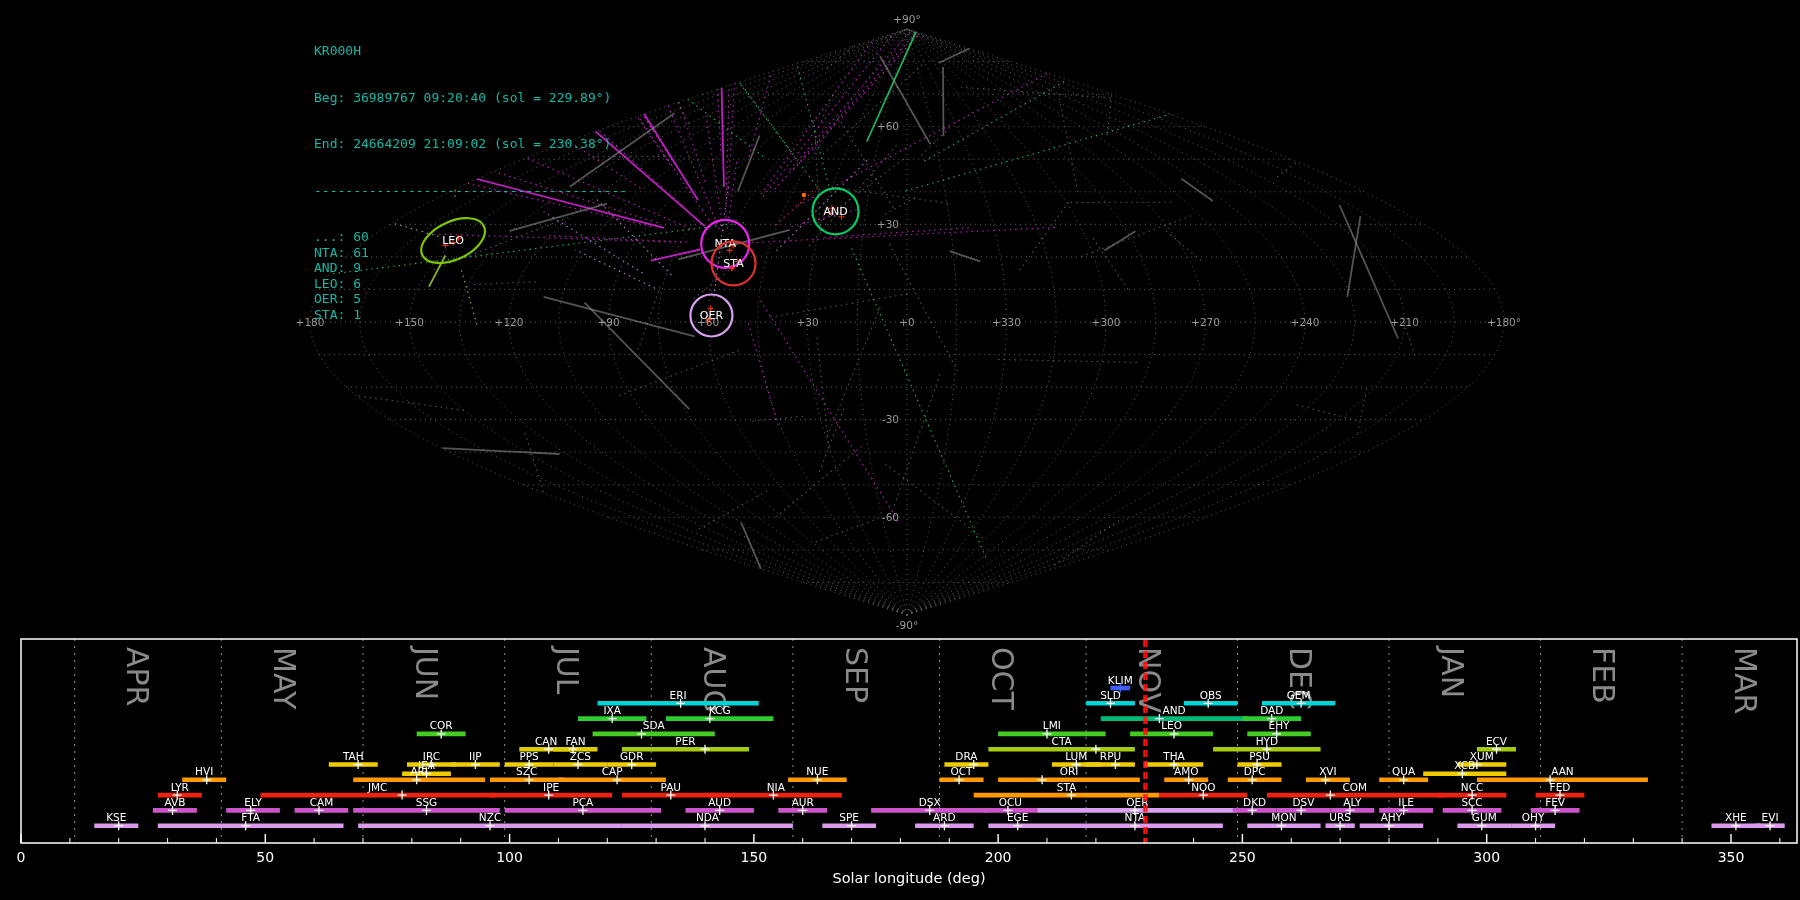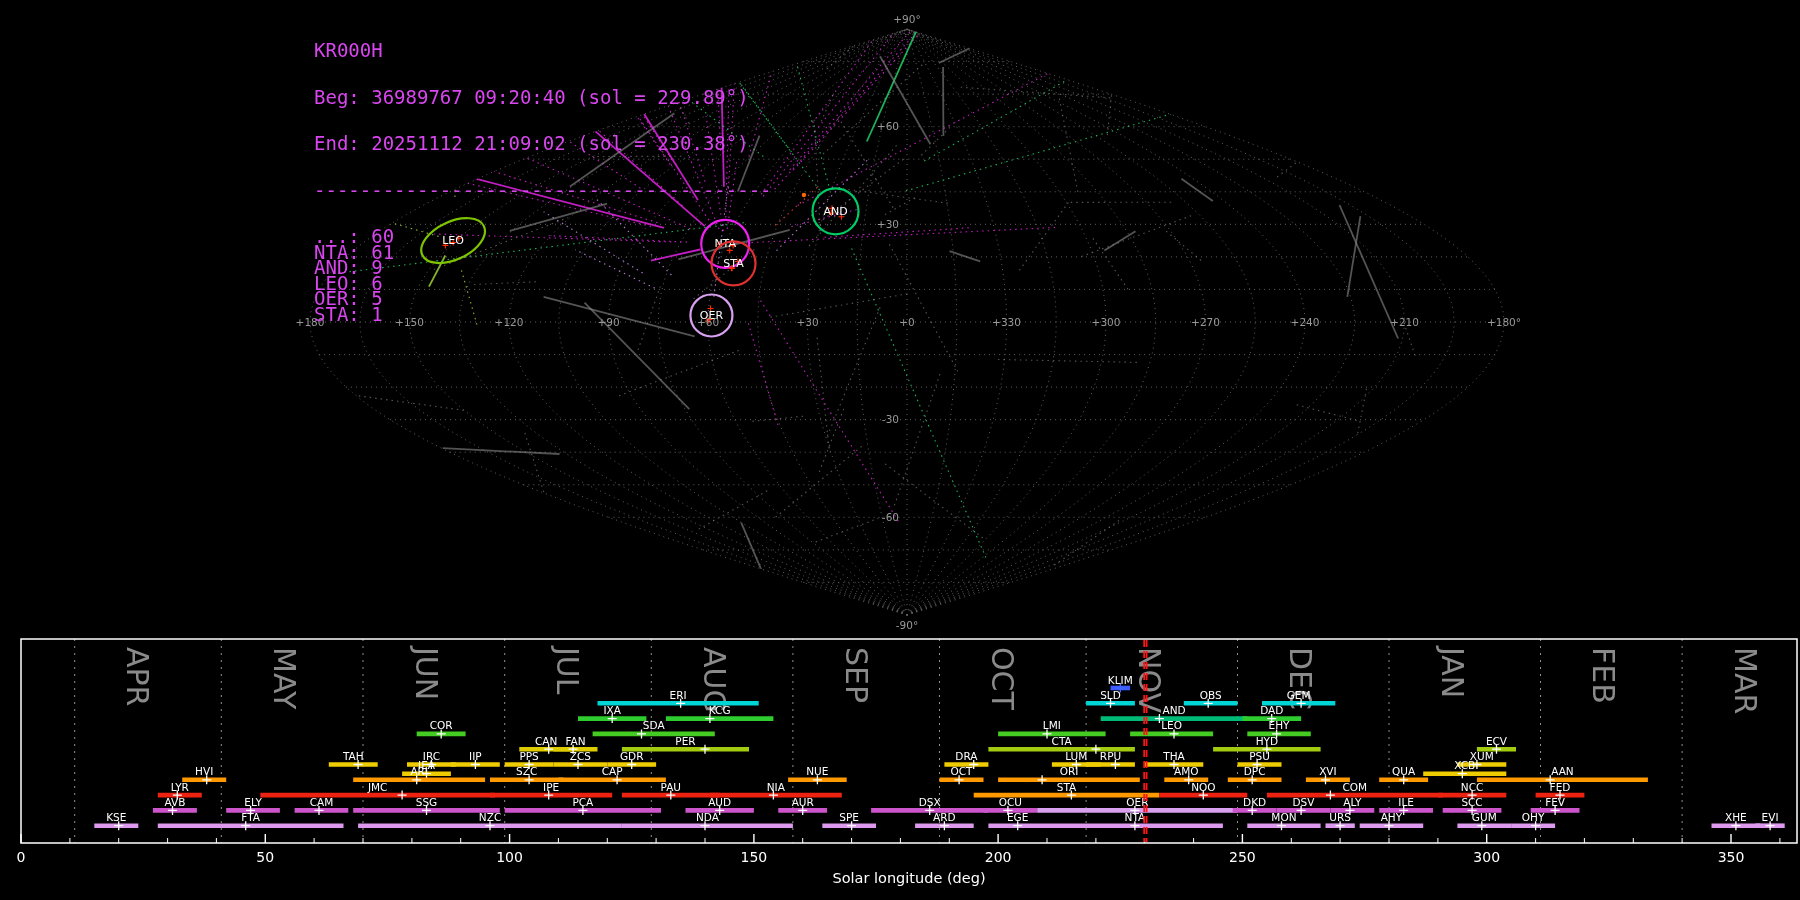--- a/index.html
+++ b/index.html
@@ -6,7 +6,7 @@
   .stage{position:relative;width:1800px;height:900px;background:#000;overflow:hidden;font-family:"DejaVu Sans",sans-serif;}
   #scene{position:absolute;left:0;top:0;}
   #scene text{font-family:"DejaVu Sans",sans-serif;}
-  .hdr{position:absolute;left:314px;top:12px;color:#d946ef;font-family:"DejaVu Sans Mono",monospace;font-size:19px;line-height:15.5px;white-space:pre;}
+  .hdr{position:absolute;left:314px;top:12px;color:#14b8a6;font-family:"DejaVu Sans Mono",monospace;font-size:13px;line-height:15.5px;white-space:pre;}
   .hdr div,.hdr pre{margin:0;font:inherit;}
 </style>
 </head>

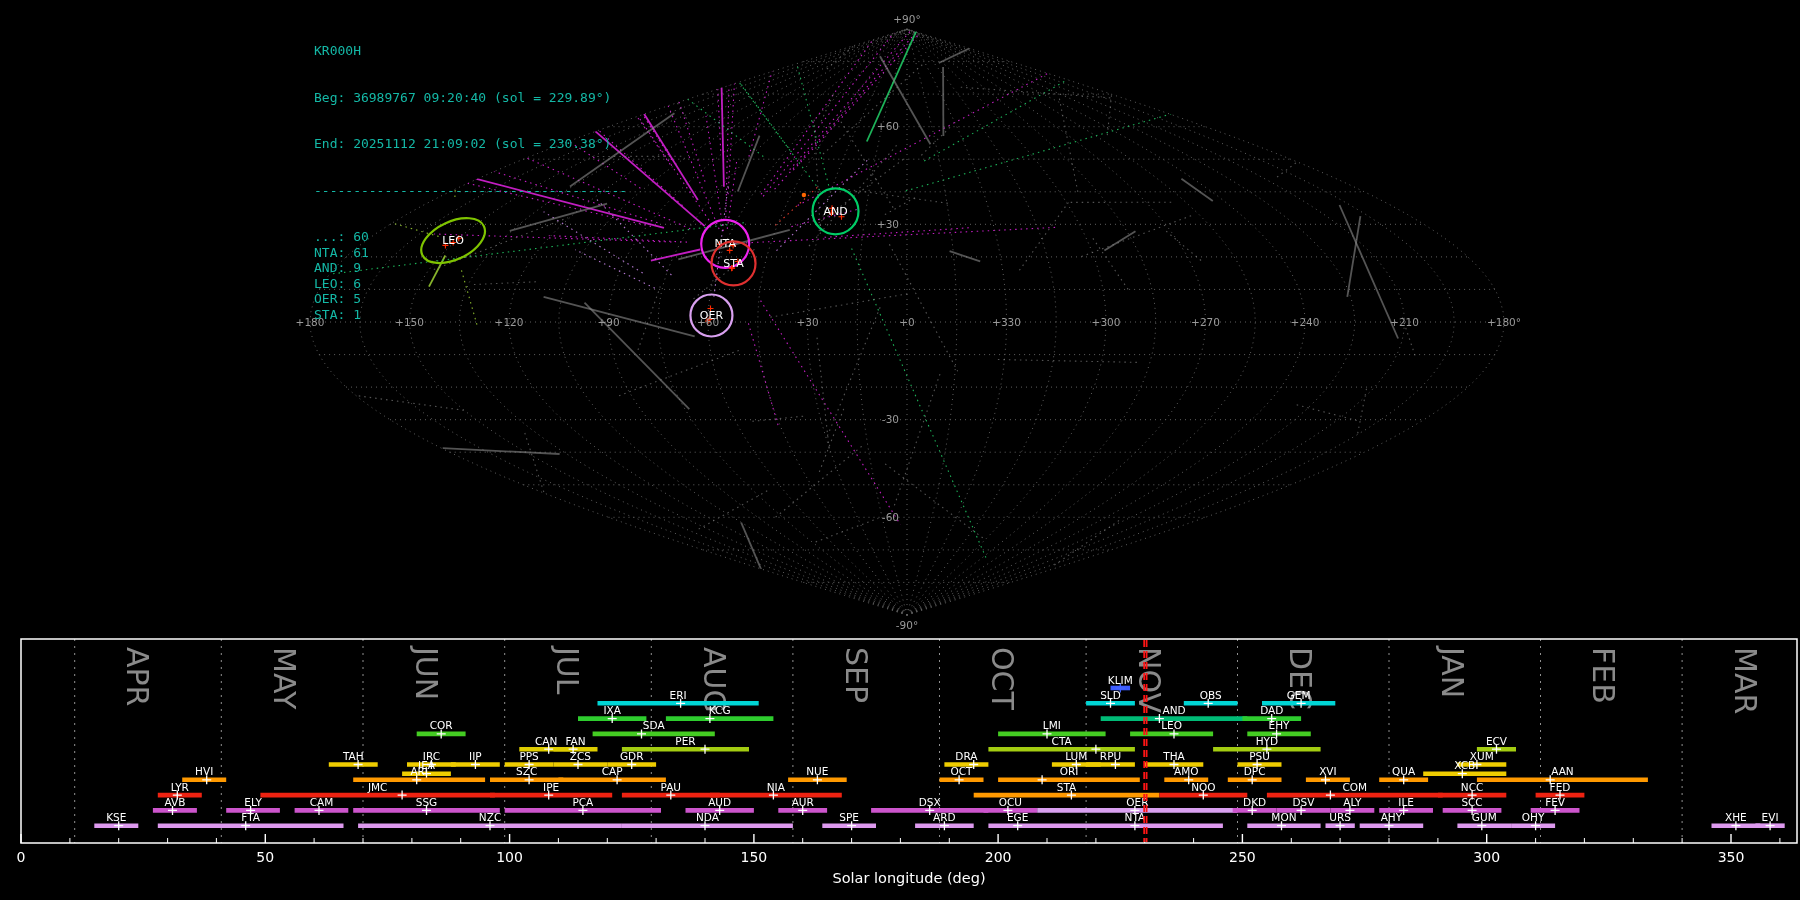--- a/index.html
+++ b/index.html
@@ -753,7 +753,7 @@
   <div class="hdr">
     <div>KR000H</div>
     <div>Beg: 36989767 09:20:40 (sol = 229.89°)</div>
-    <div>End: 20251112 21:09:02 (sol = 230.38°)</div>
+    <div>End: 24664209 21:09:02 (sol = 230.38°)</div>
     <div>----------------------------------------</div>
     <pre id="counts">...: 60
 NTA: 61

